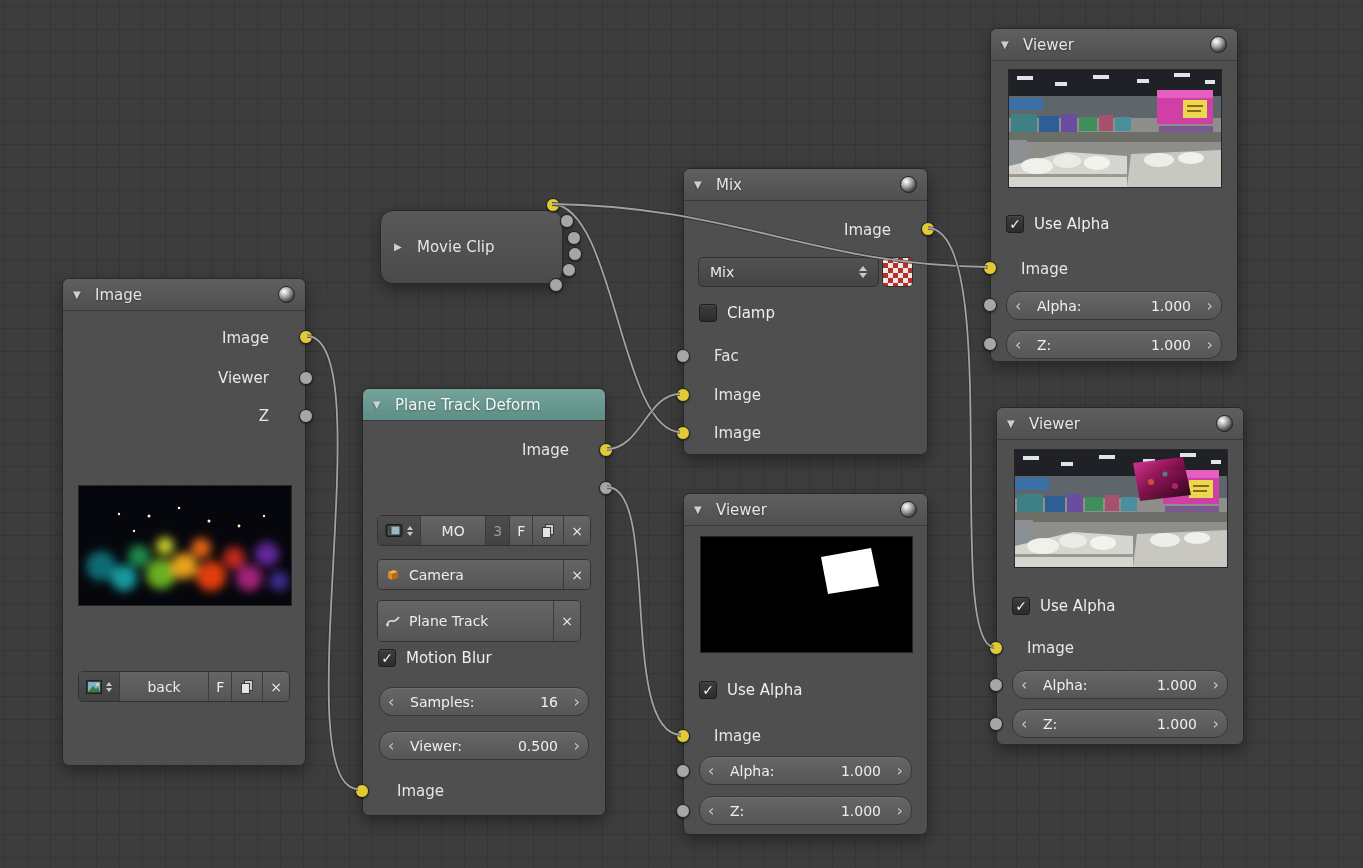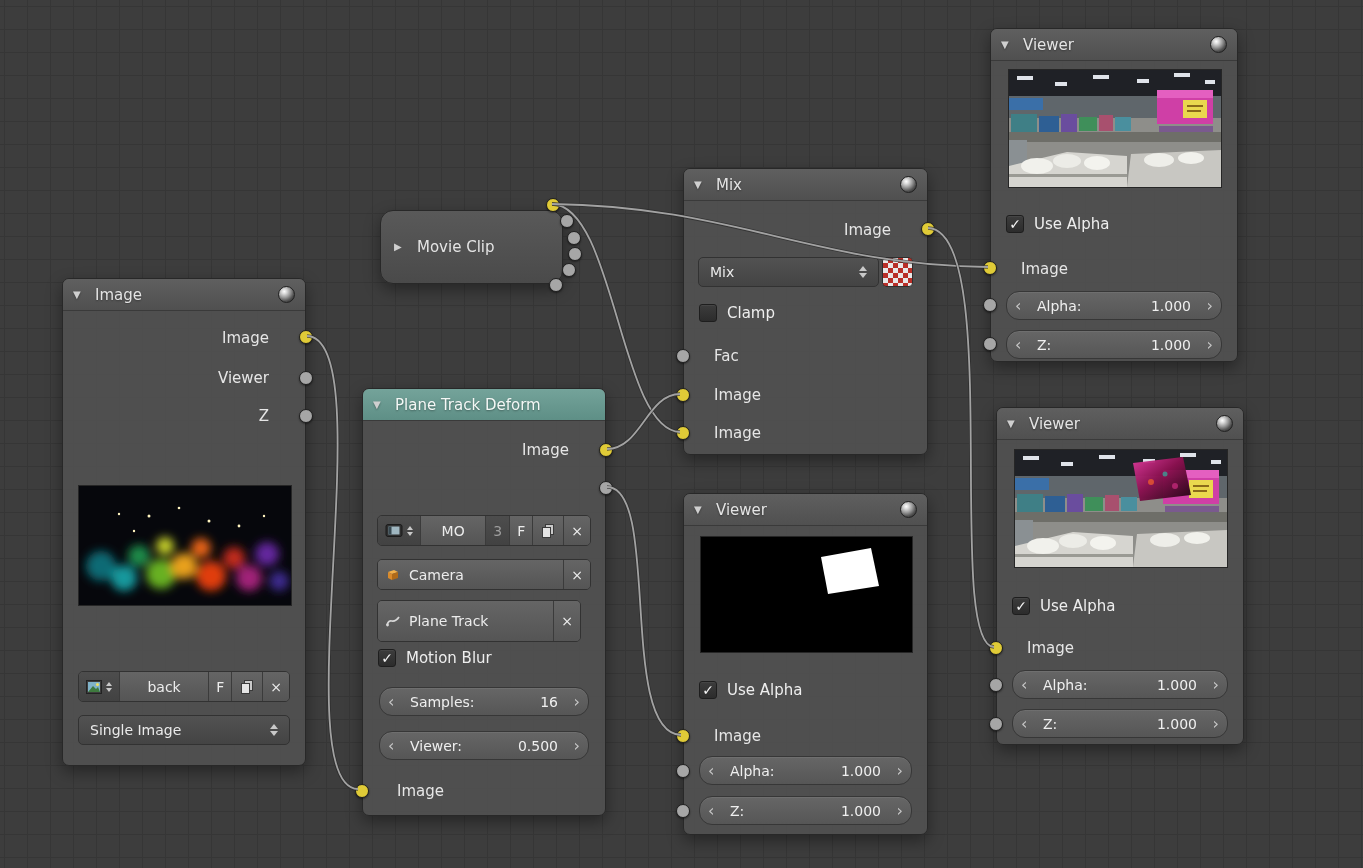--- a/index.html
+++ b/index.html
@@ -157,15 +157,6 @@
         <span>×</span>
       </div>
     </div>
-    <div class="place" style="left:15px;right:15px;top:436px;height:30px">
-      <div class="dd">
-        <span>Single Image</span>
-        <span class="updown">
-            <i class="u"></i>
-            <i class="d"></i>
-          </span>
-      </div>
-    </div>
     <span class="sock s-img s-out" style="top:51px"></span>
     <span class="sock s-val s-out" style="top:92px"></span>
     <span class="sock s-val s-out" style="top:130px"></span>

